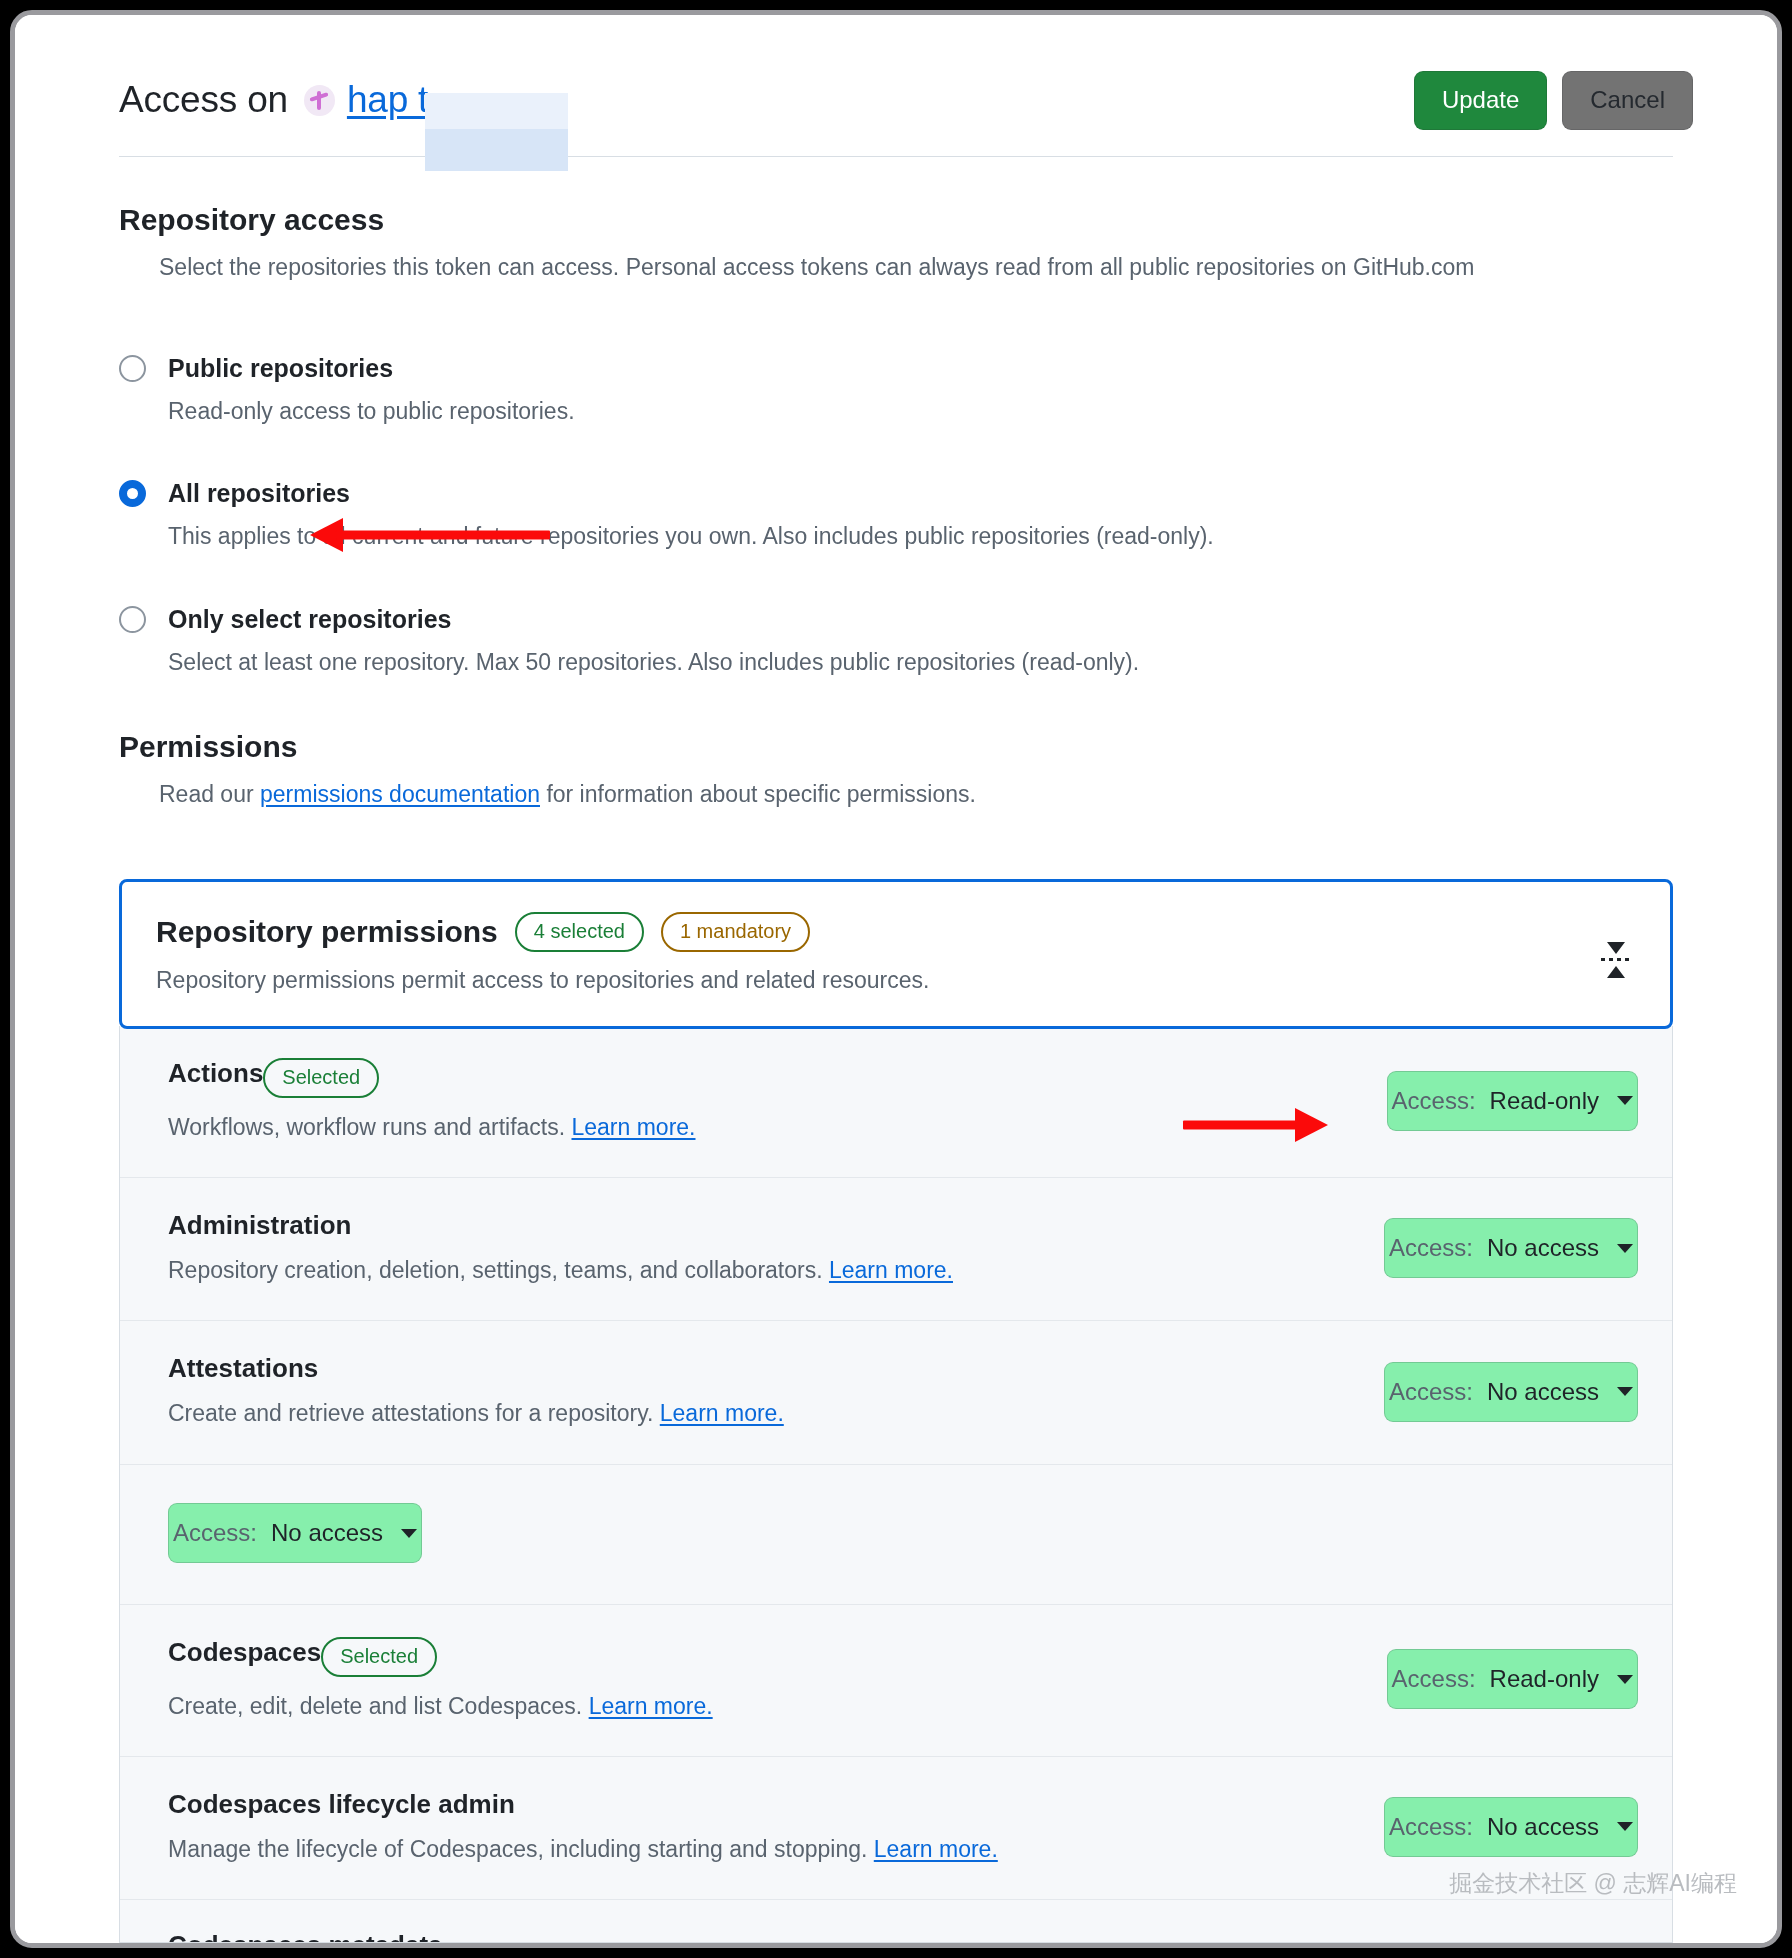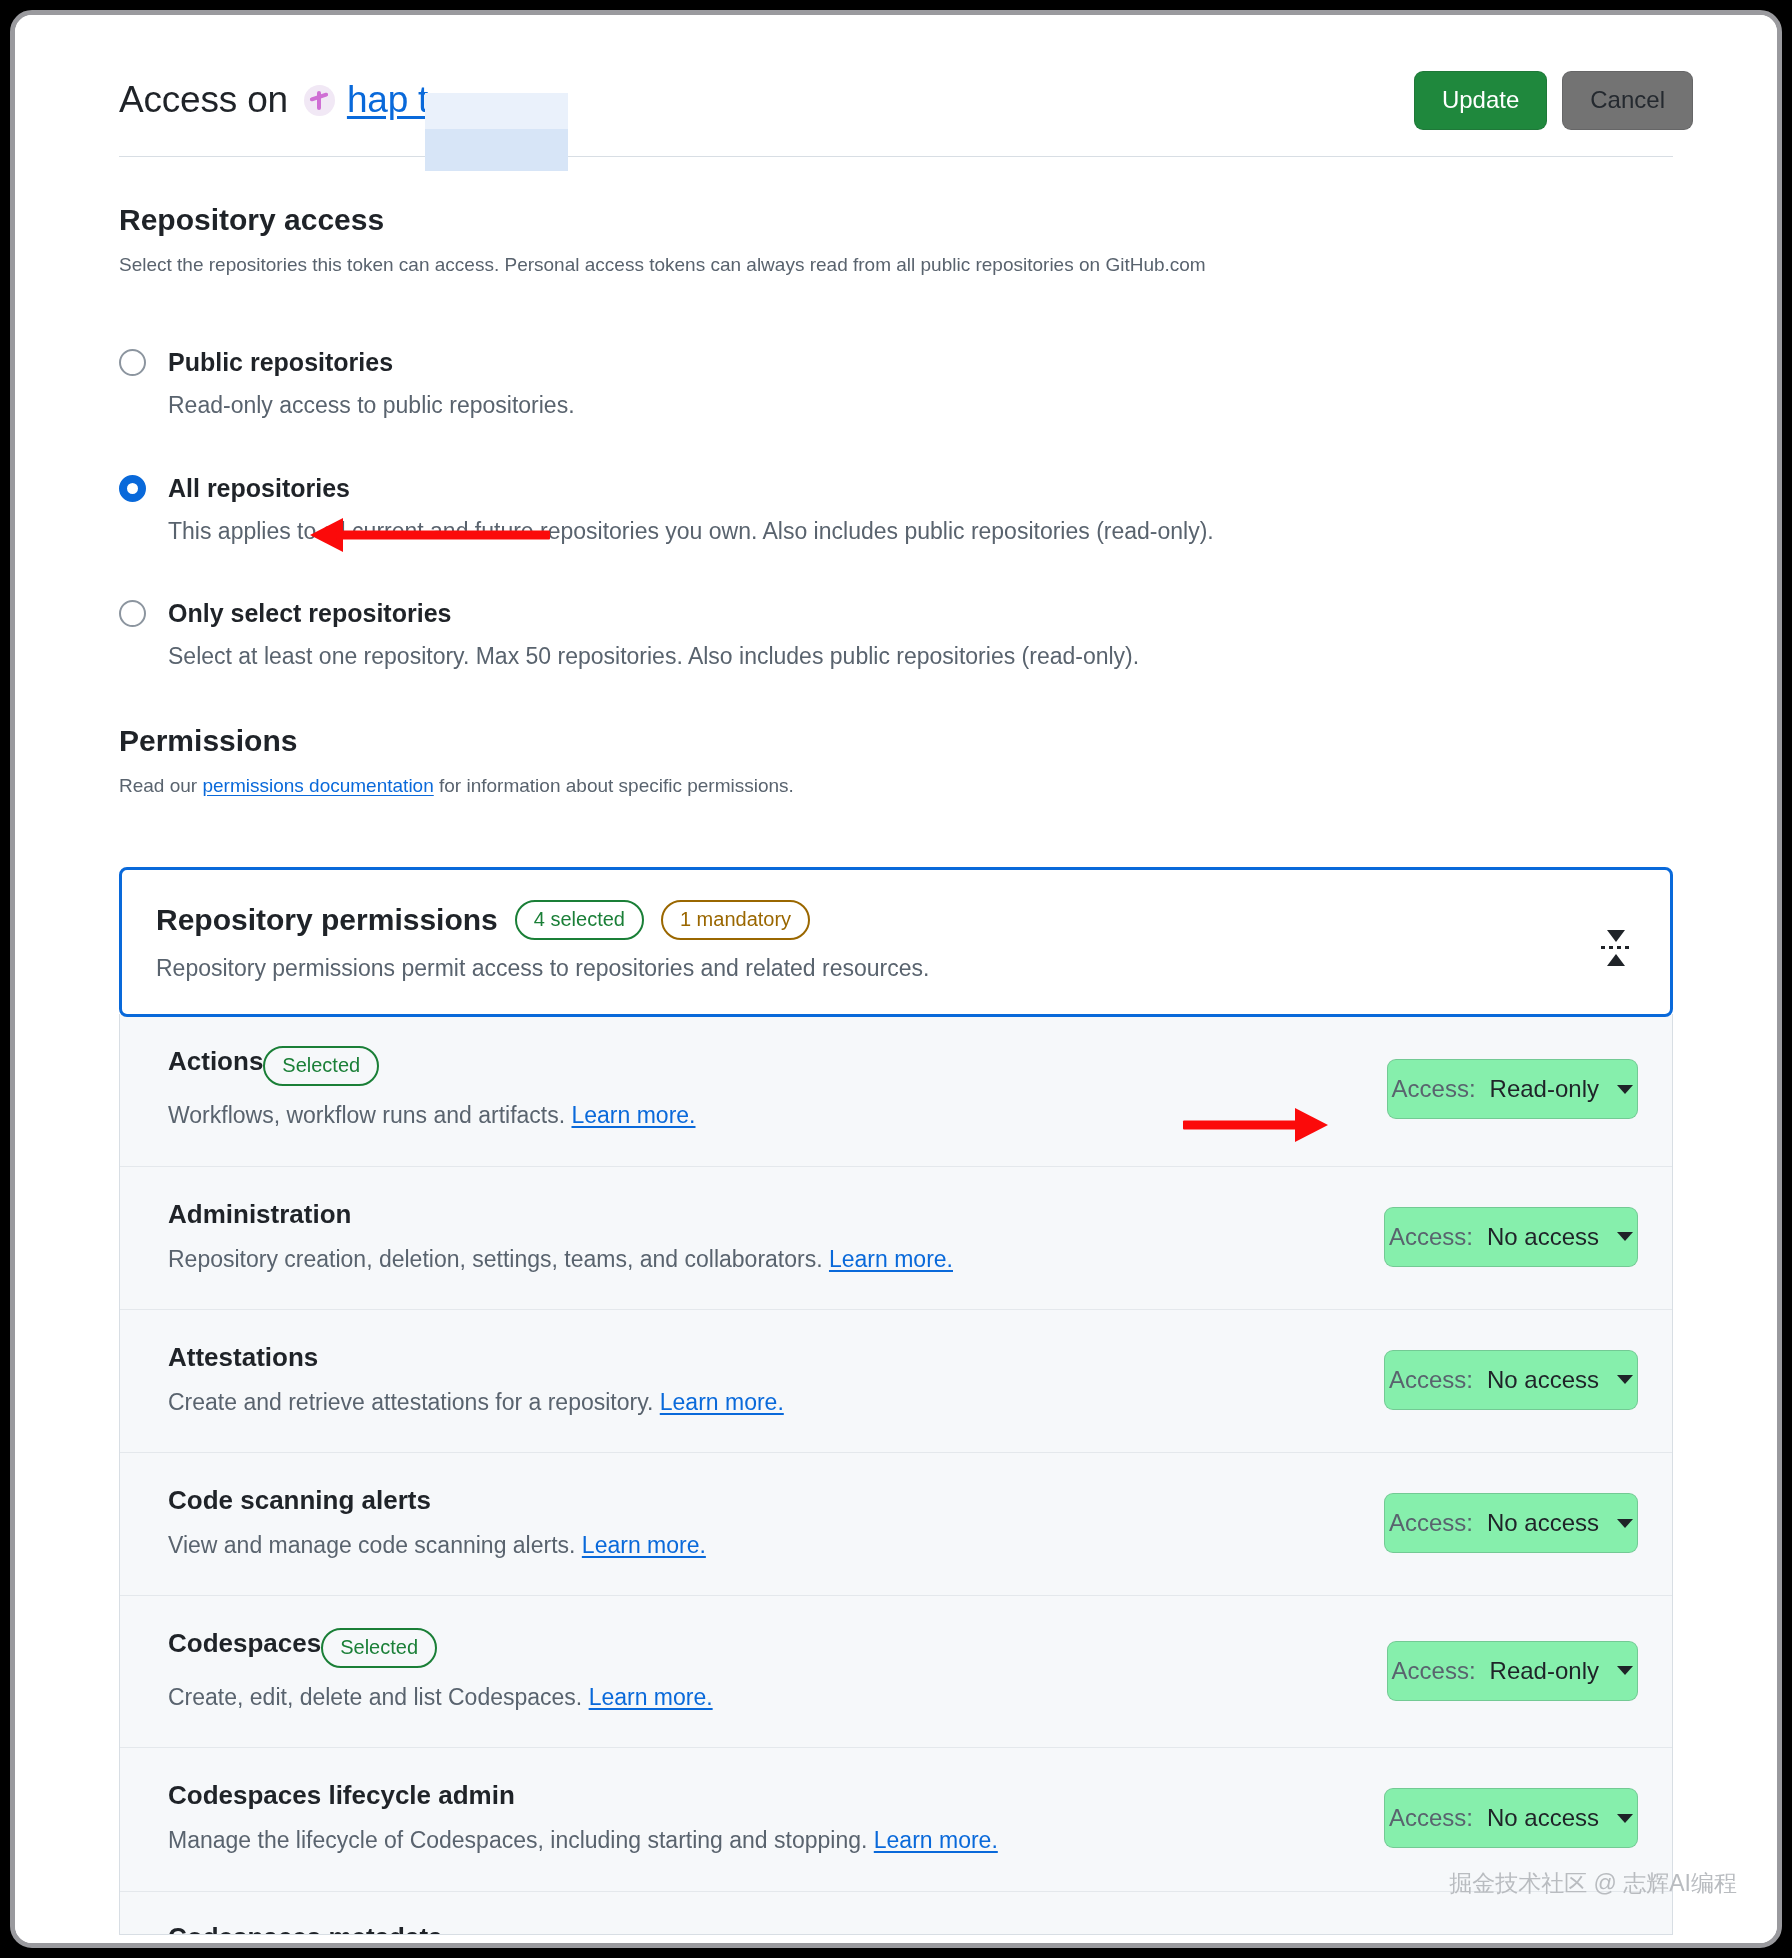--- a/index.html
+++ b/index.html
@@ -112,10 +112,11 @@
     margin-top: 46px;
   }
   .section-desc {
-    font-size: 19px;
+    font-size: 23px;
     color: #59636e;
     margin-top: 14px;
     line-height: 1.45;
+    margin-left: 40px;
   }
   .link-inline {
     color: #0969da;

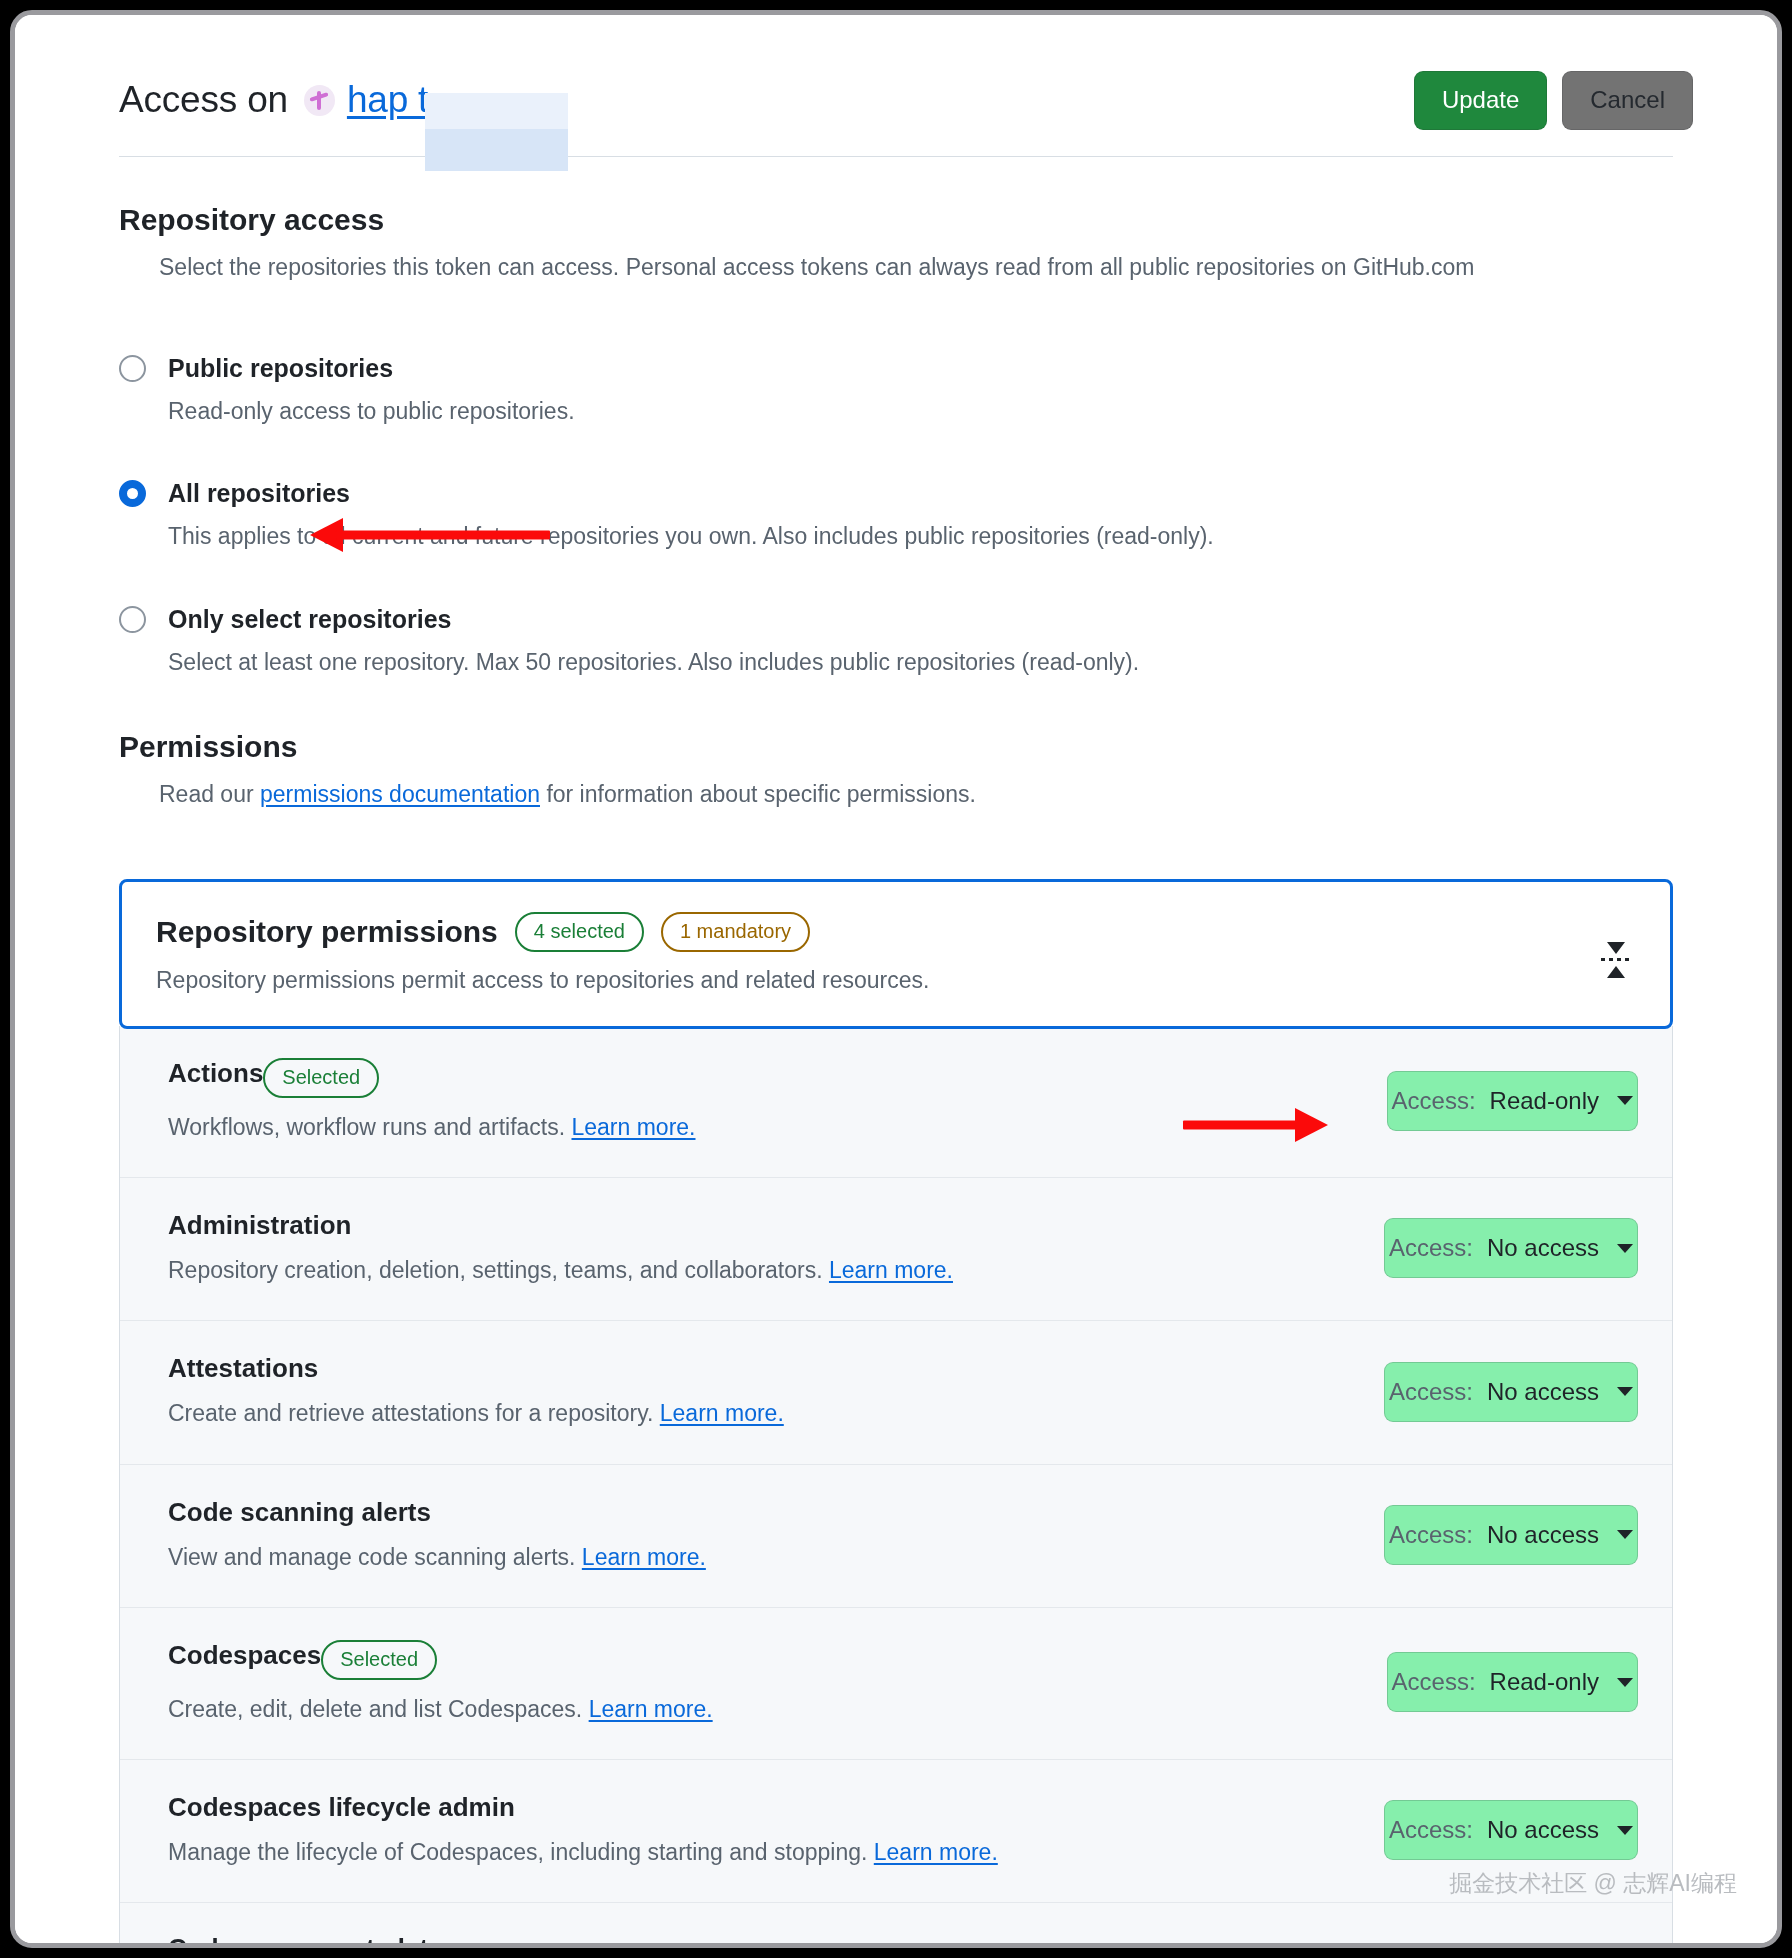--- a/index.html
+++ b/index.html
@@ -450,15 +450,6 @@
           </div>
 
           <div class="perm-row">
-            <div class="perm-row-main">
-              <div class="perm-row-title">
-                <h4>Code scanning alerts</h4>
-              </div>
-              <div class="perm-row-desc">
-                <span>View and manage code scanning alerts.</span>
-                <a class="link-inline" href="#">Learn more.</a>
-              </div>
-            </div>
             <div class="access-select">
               <span class="lbl">Access:</span>
               <span class="val">No access</span>

